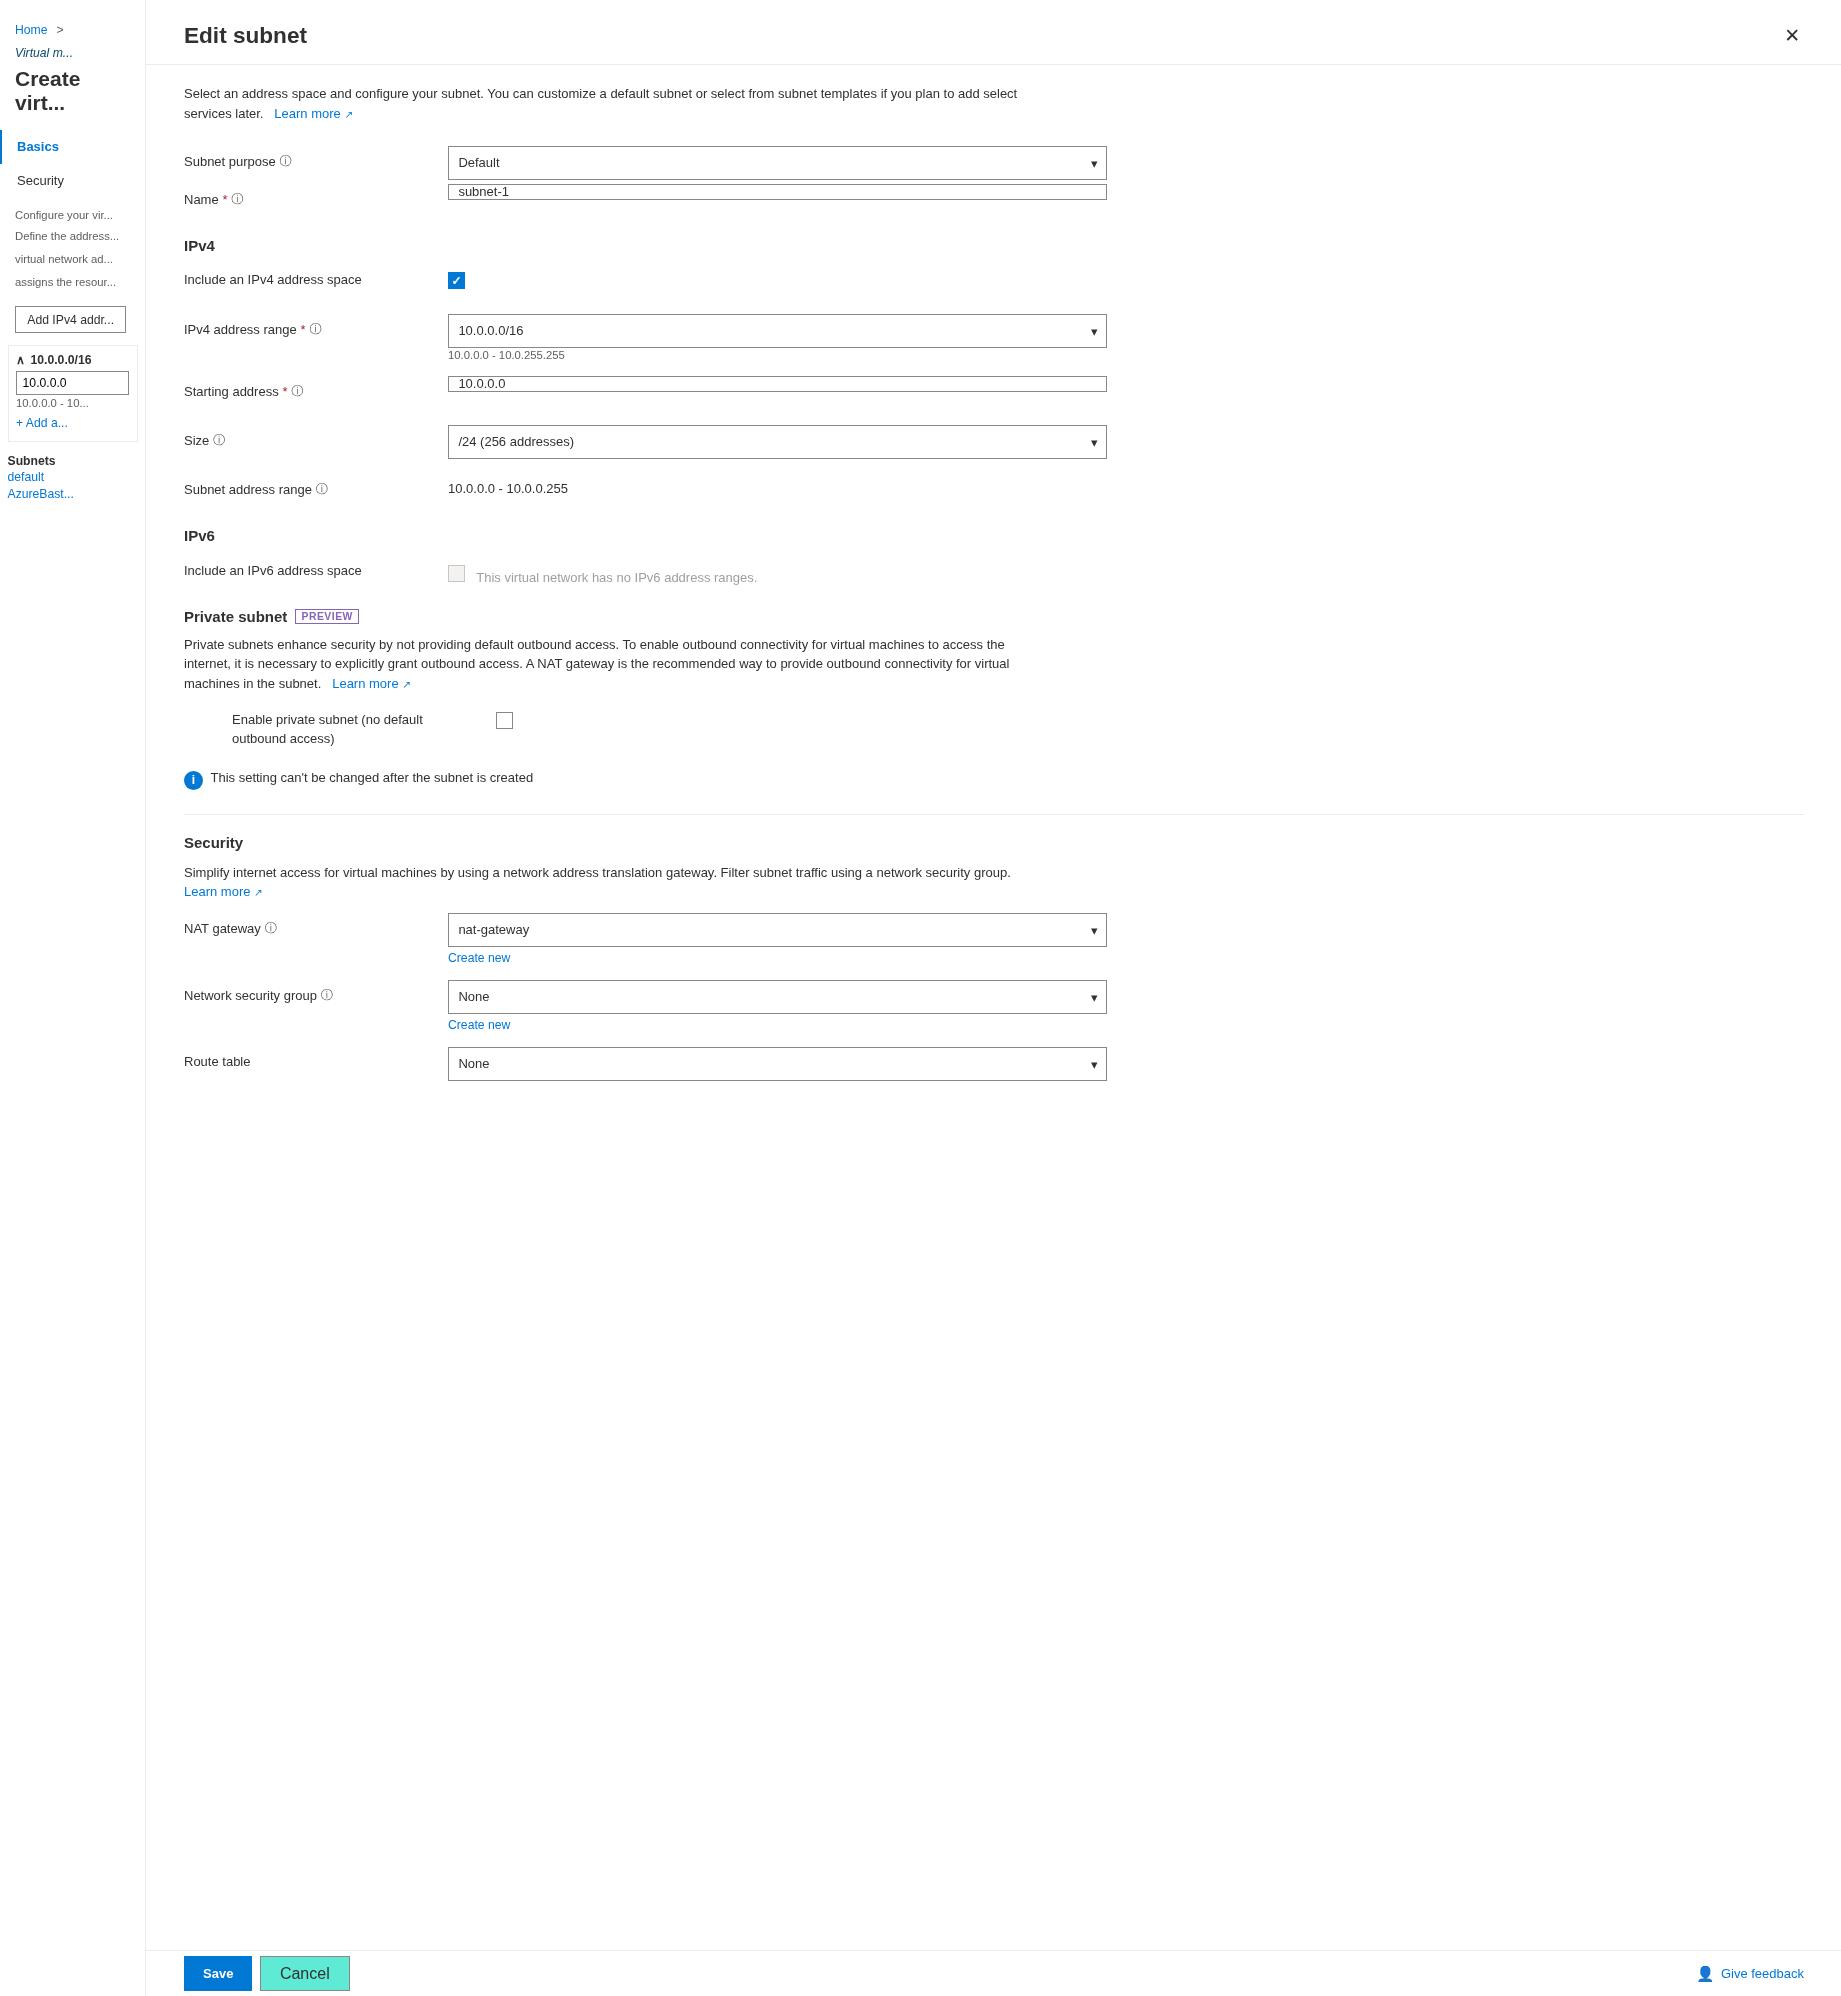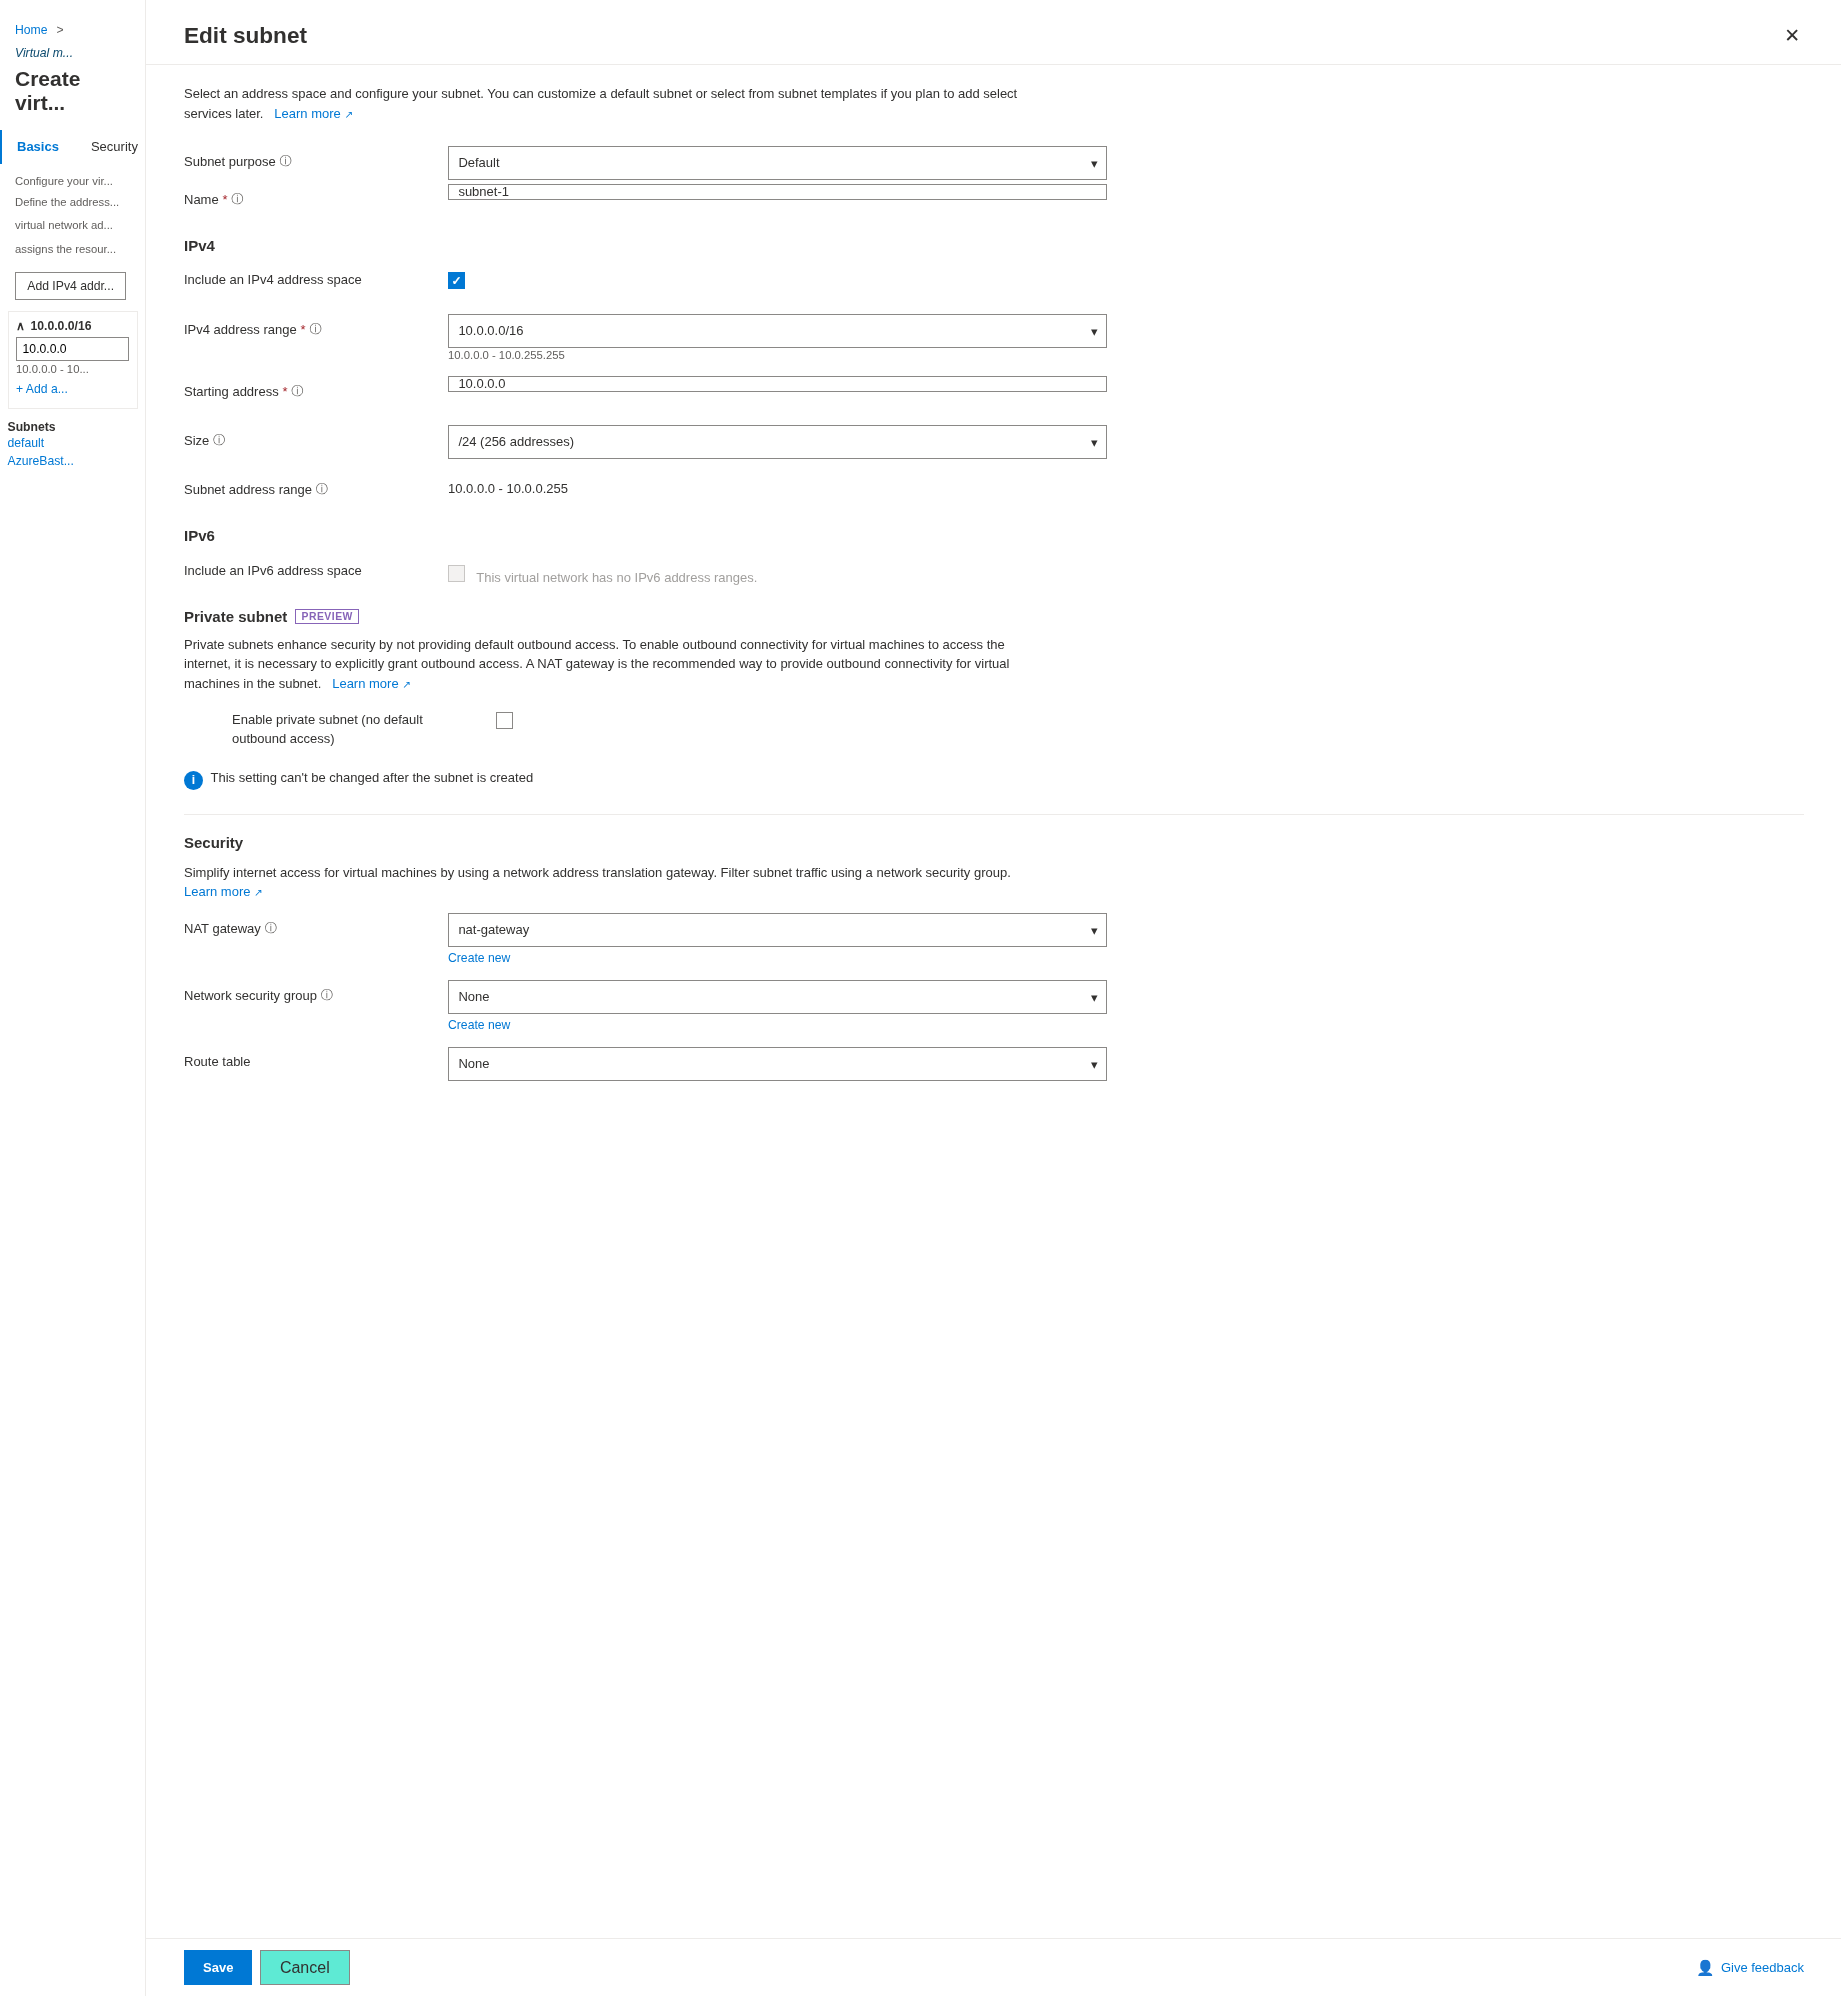--- a/index.html
+++ b/index.html
@@ -43,6 +43,7 @@
     }
     .left-tabs {
       display: flex;
+      flex-direction: column;
       gap: 0;
     }
     .left-tab {

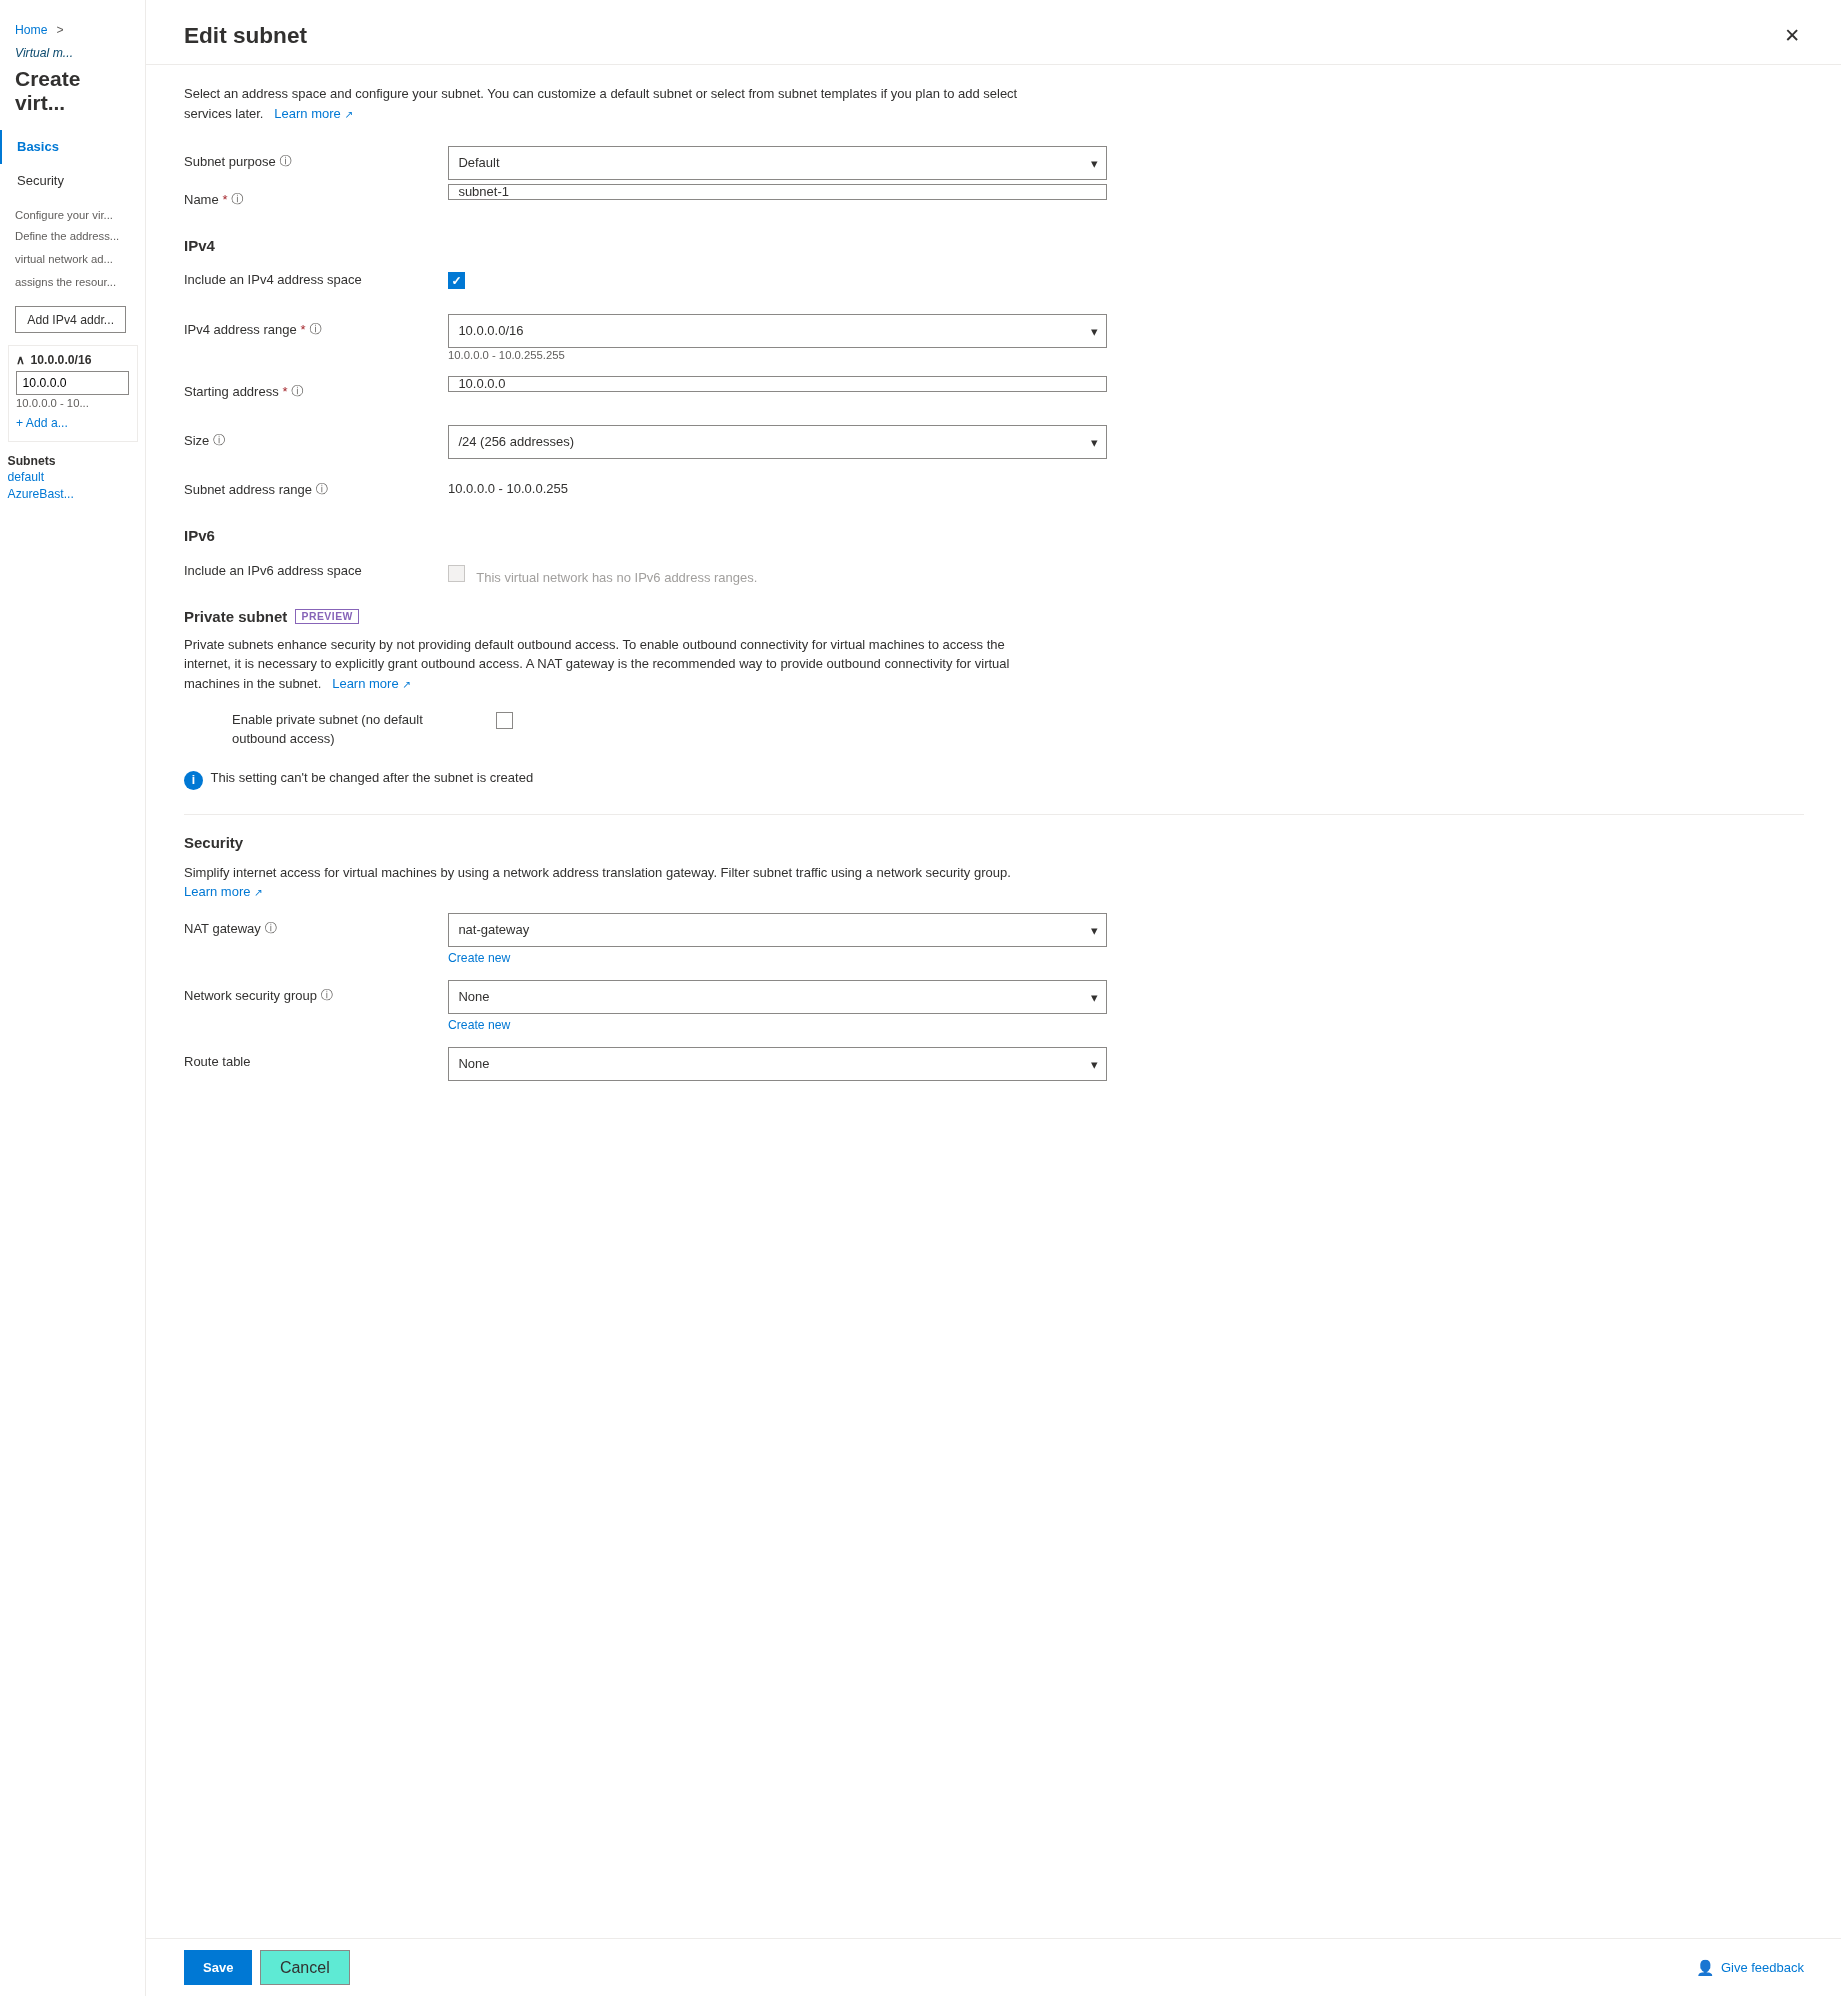--- a/index.html
+++ b/index.html
@@ -359,7 +359,7 @@
 
     
     .drawer-footer {
-      padding: 11px 38px;
+      padding: 5px 38px;
       border-top: 0.9px solid #edebe9;
       display: flex;
       align-items: center;

